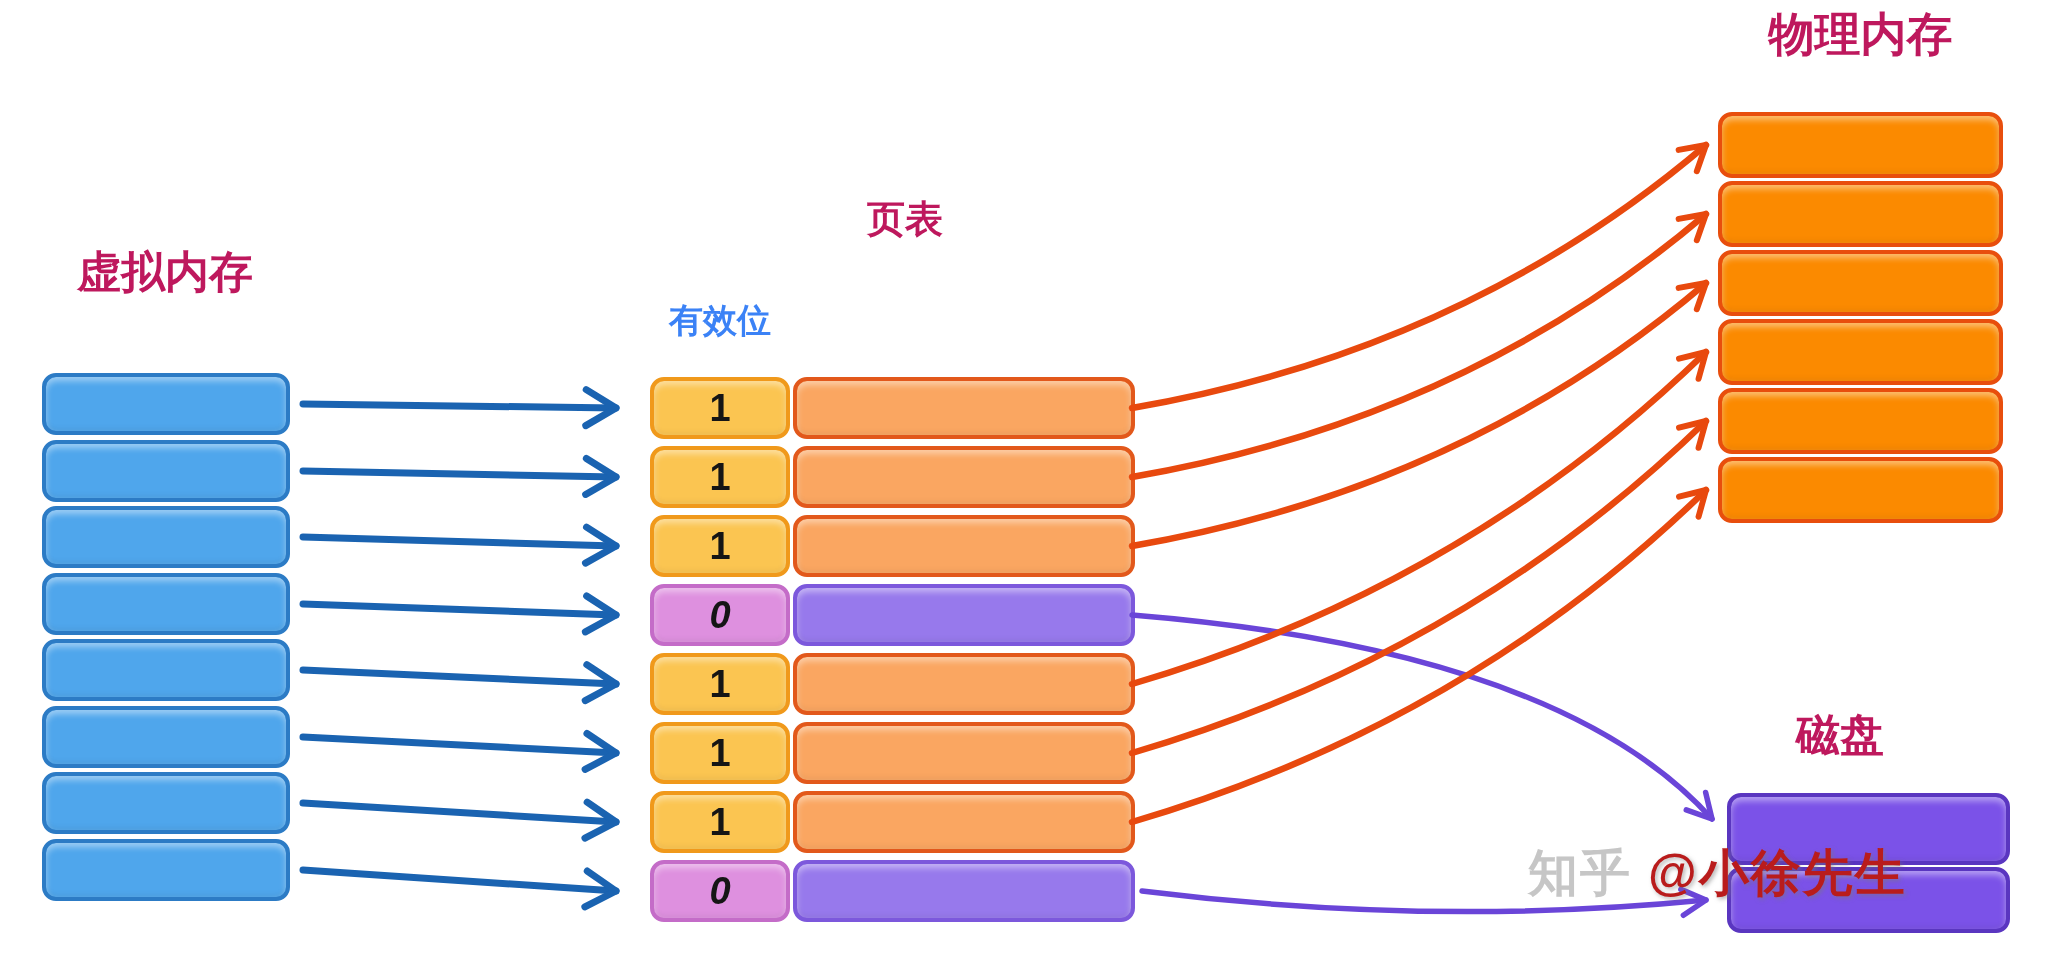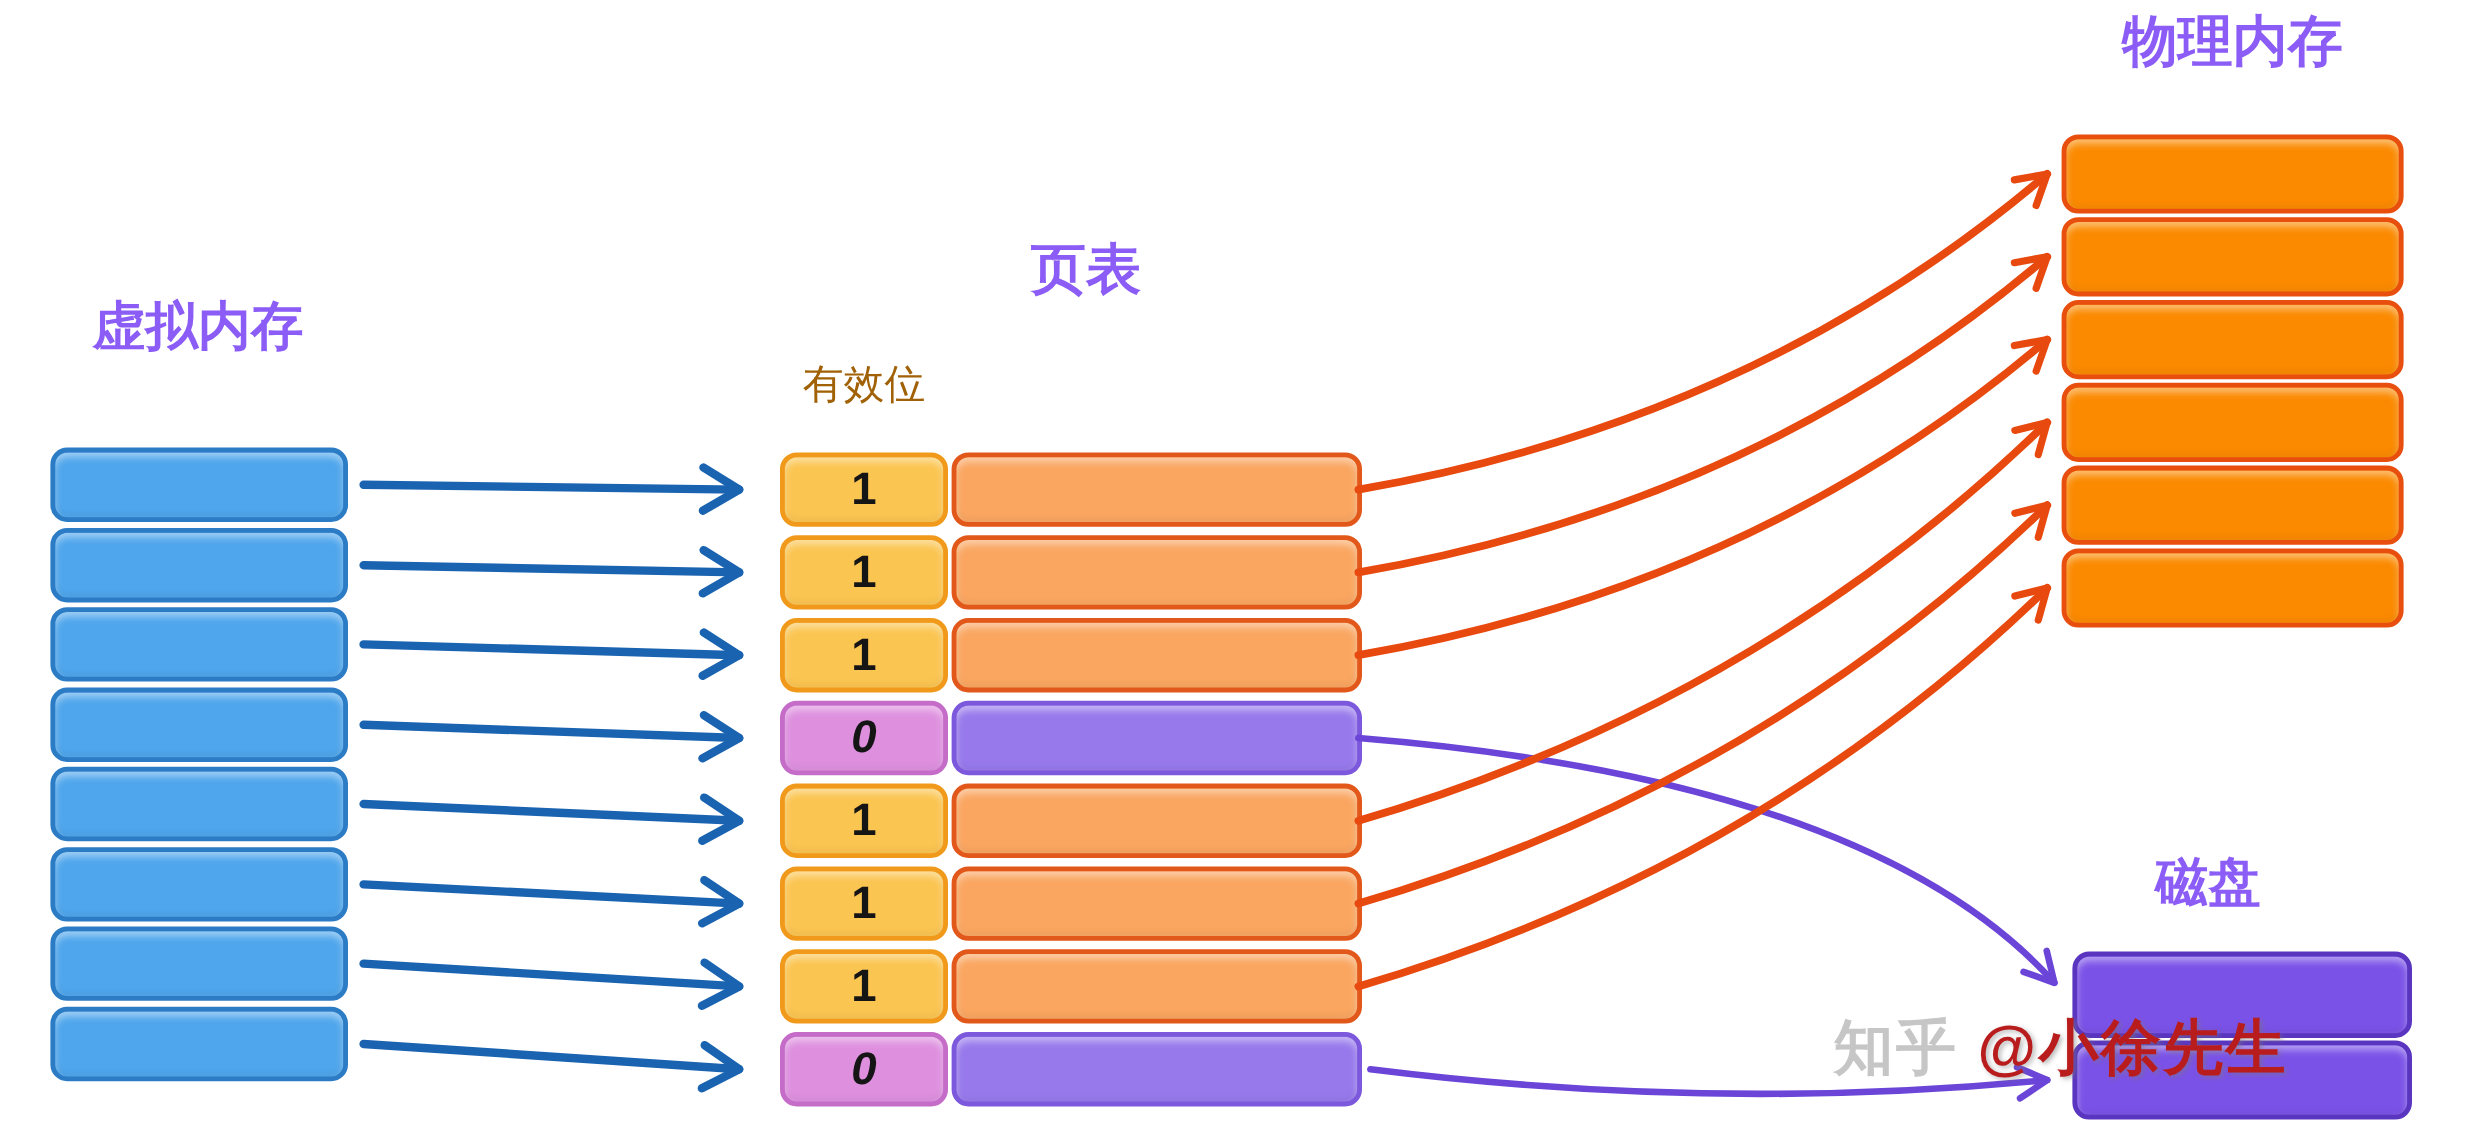--- a/index.html
+++ b/index.html
@@ -7,7 +7,7 @@
   #canvas{position:relative;width:2063px;height:955px;background:#ffffff;overflow:hidden;}
   .block{position:absolute;border-radius:14px;border:4px solid transparent;box-sizing:border-box;
          box-shadow:inset 0 4px 6px rgba(255,255,255,.45), inset 0 -3px 5px rgba(0,0,0,.05);}
-  .lbl{position:absolute;font-weight:700;color:#8b5cf6;text-align:center;white-space:nowrap;}
+  .lbl{position:absolute;font-weight:700;color:#be185d;text-align:center;white-space:nowrap;}
   .hdr{position:absolute;font-weight:400;color:#a16207;text-align:center;white-space:nowrap;}
   .valid-cell{display:flex;align-items:center;justify-content:center;
               font-size:38px;font-weight:600;color:#151515;}

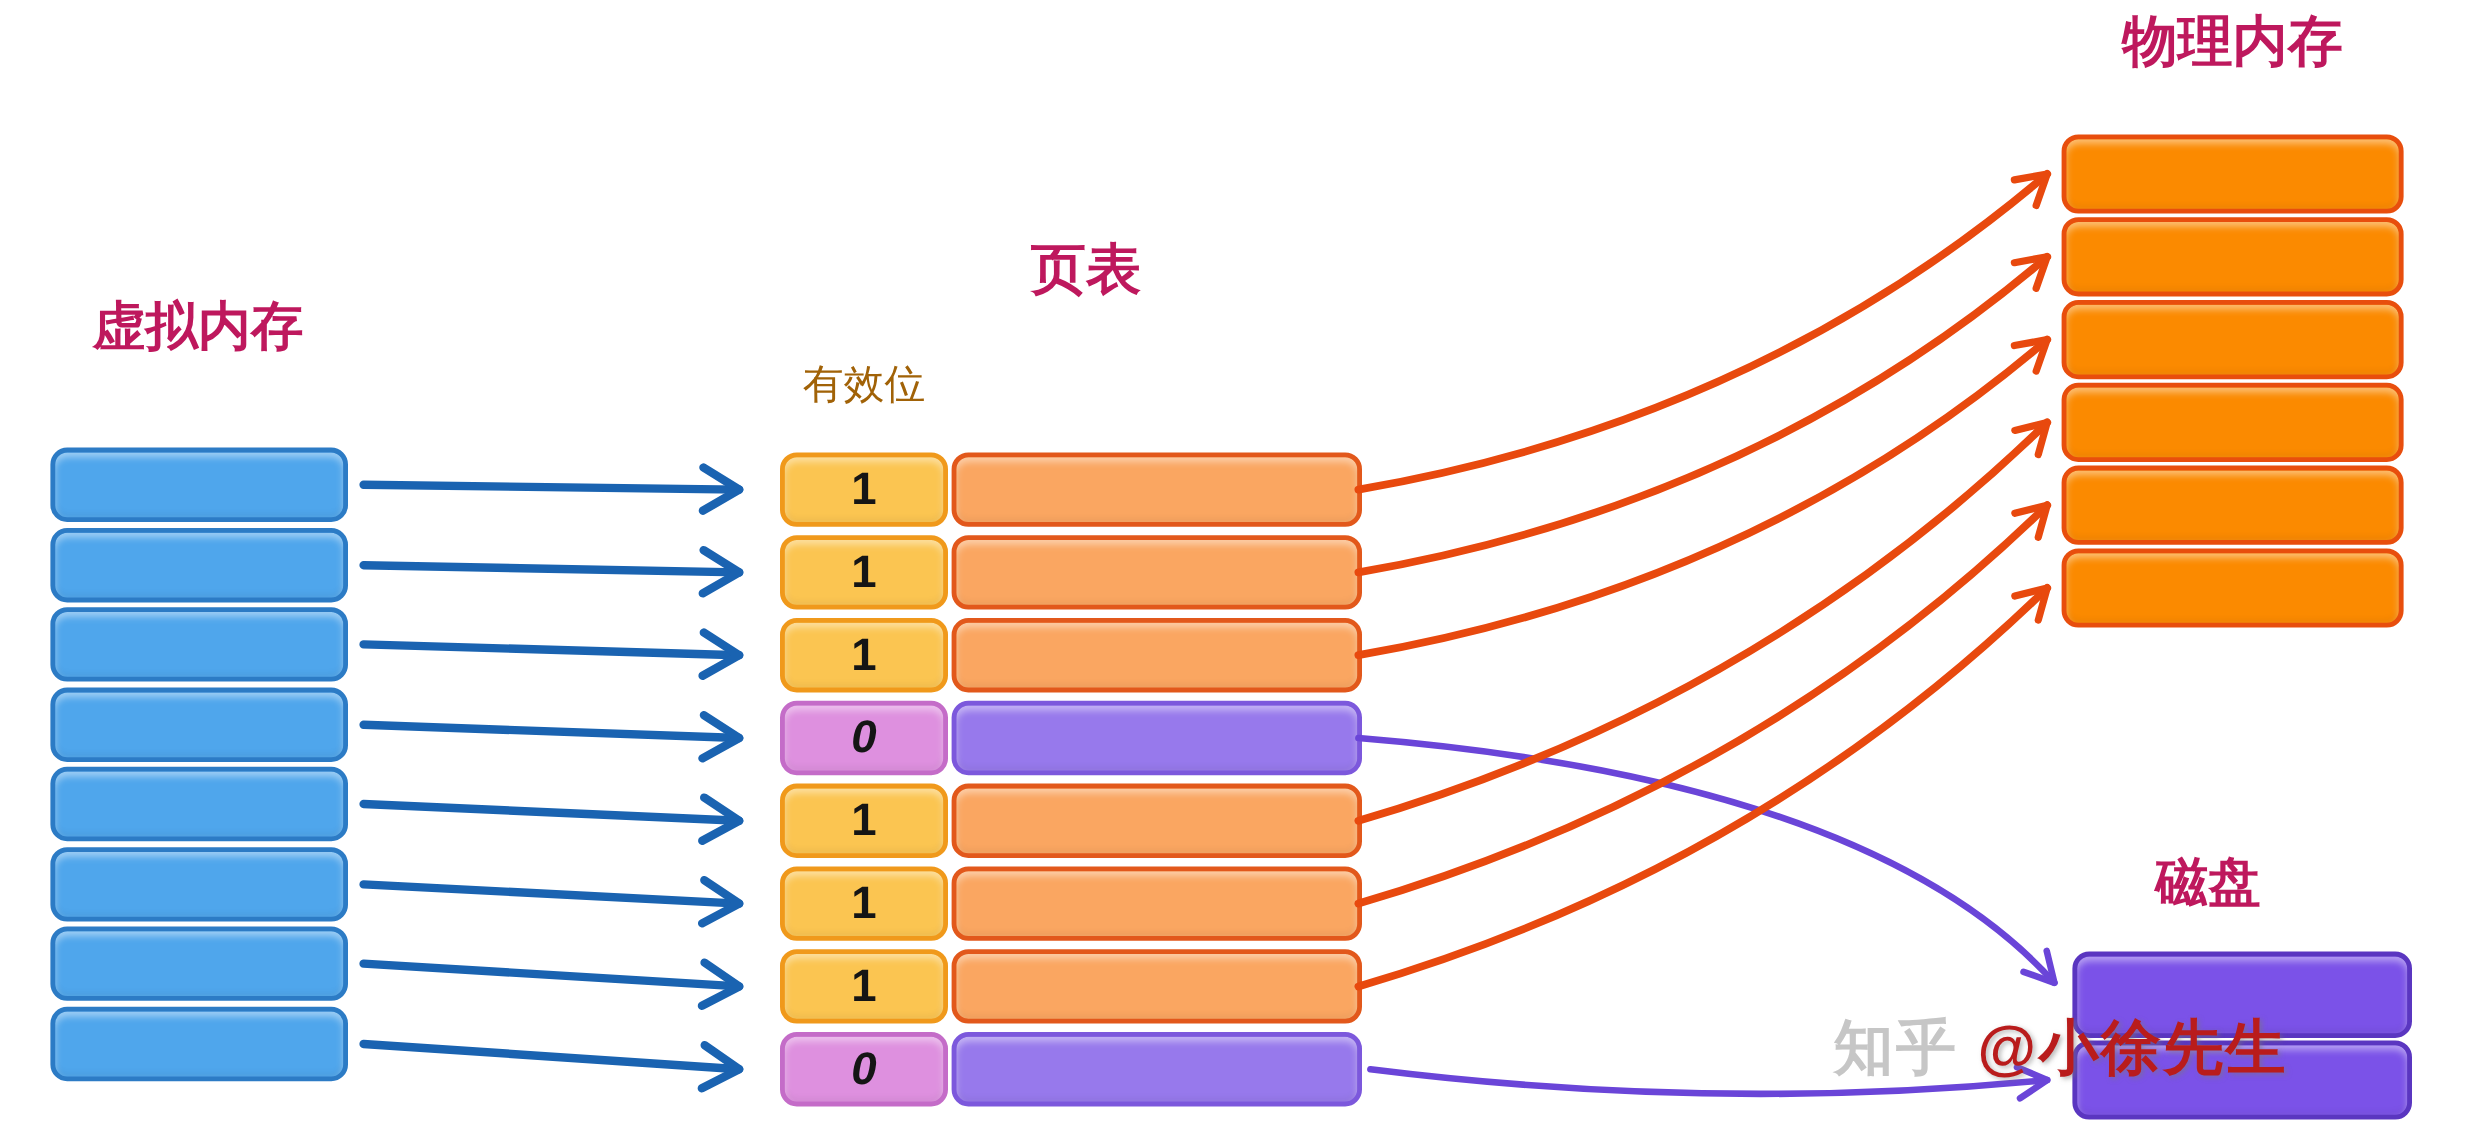--- a/index.html
+++ b/index.html
@@ -57,7 +57,7 @@
 
   <div class="lbl" id="lbl-vm" style="left:40px;top:243px;width:250px;font-size:44px;">虚拟内存</div>
 
-  <div class="lbl" id="lbl-pt" style="left:780px;top:194px;width:250px;font-size:46px;">页表</div>
+  <div class="lbl" id="lbl-pt" style="left:780px;top:194px;width:250px;font-size:38px;">页表</div>
 
   <div class="hdr" id="hdr-valid" style="left:650px;top:298px;width:140px;font-size:34px;">有效位</div>
 

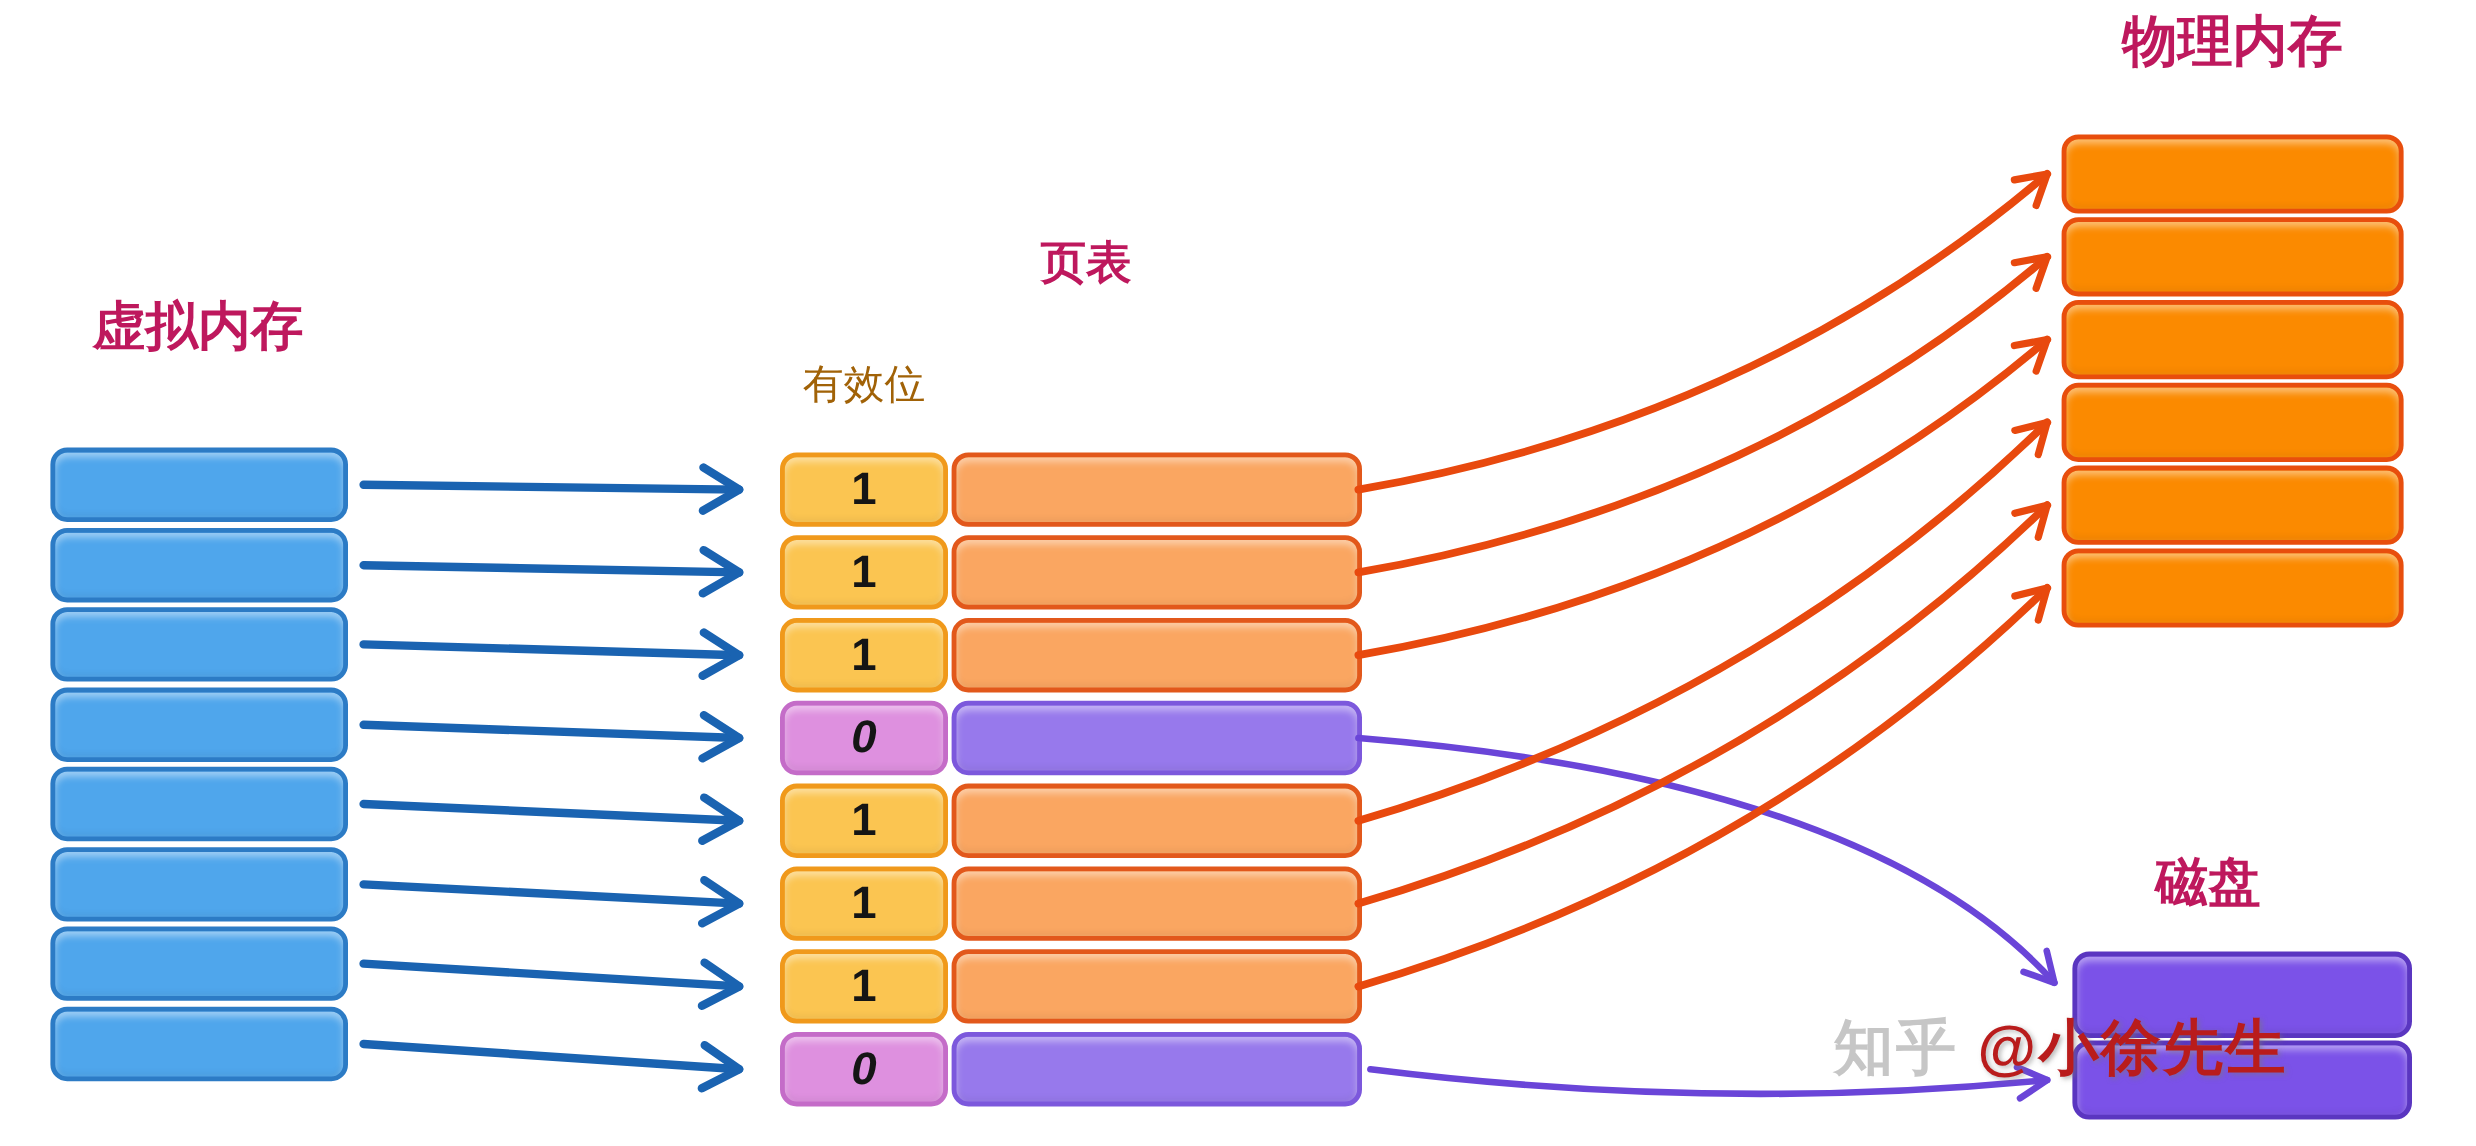--- a/index.html
+++ b/index.html
@@ -8,7 +8,7 @@
   .block{position:absolute;border-radius:14px;border:4px solid transparent;box-sizing:border-box;
          box-shadow:inset 0 4px 6px rgba(255,255,255,.45), inset 0 -3px 5px rgba(0,0,0,.05);}
   .lbl{position:absolute;font-weight:700;color:#be185d;text-align:center;white-space:nowrap;}
-  .hdr{position:absolute;font-weight:400;color:#a16207;text-align:center;white-space:nowrap;}
+  .hdr{position:absolute;font-weight:700;color:#3b82f6;text-align:center;white-space:nowrap;}
   .valid-cell{display:flex;align-items:center;justify-content:center;
               font-size:38px;font-weight:600;color:#151515;}
   .valid-cell.zero{font-style:italic;}

